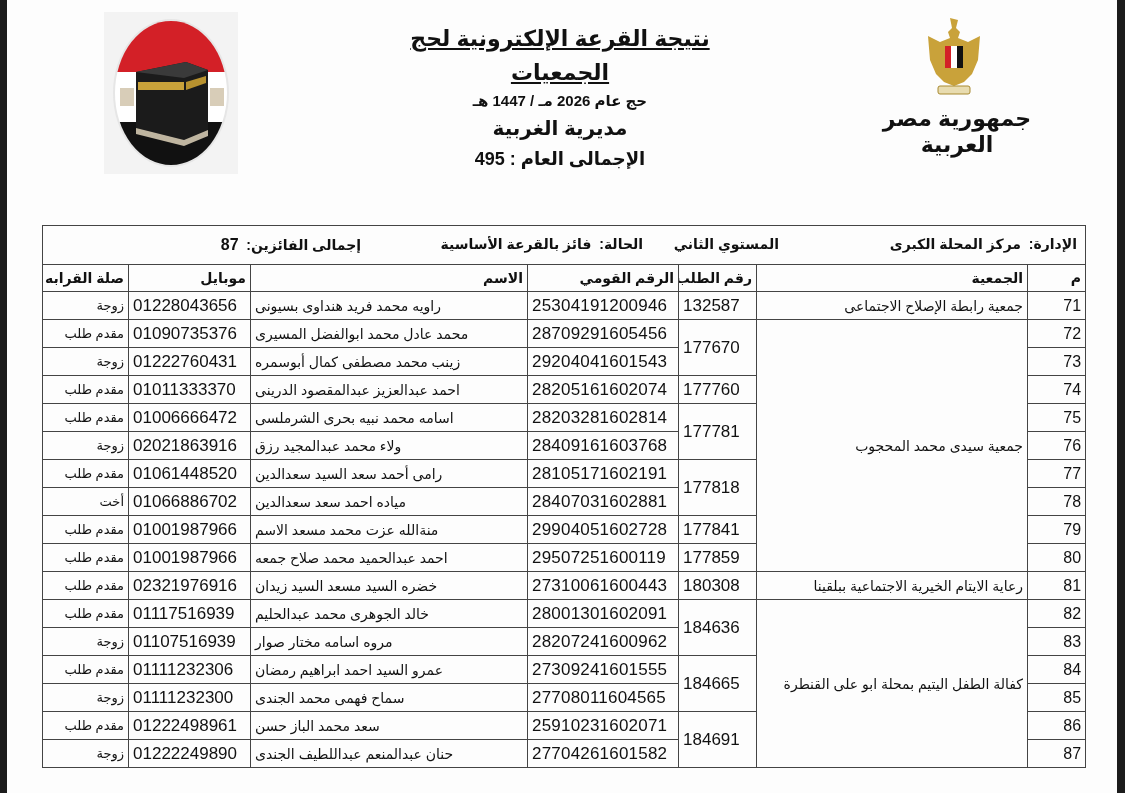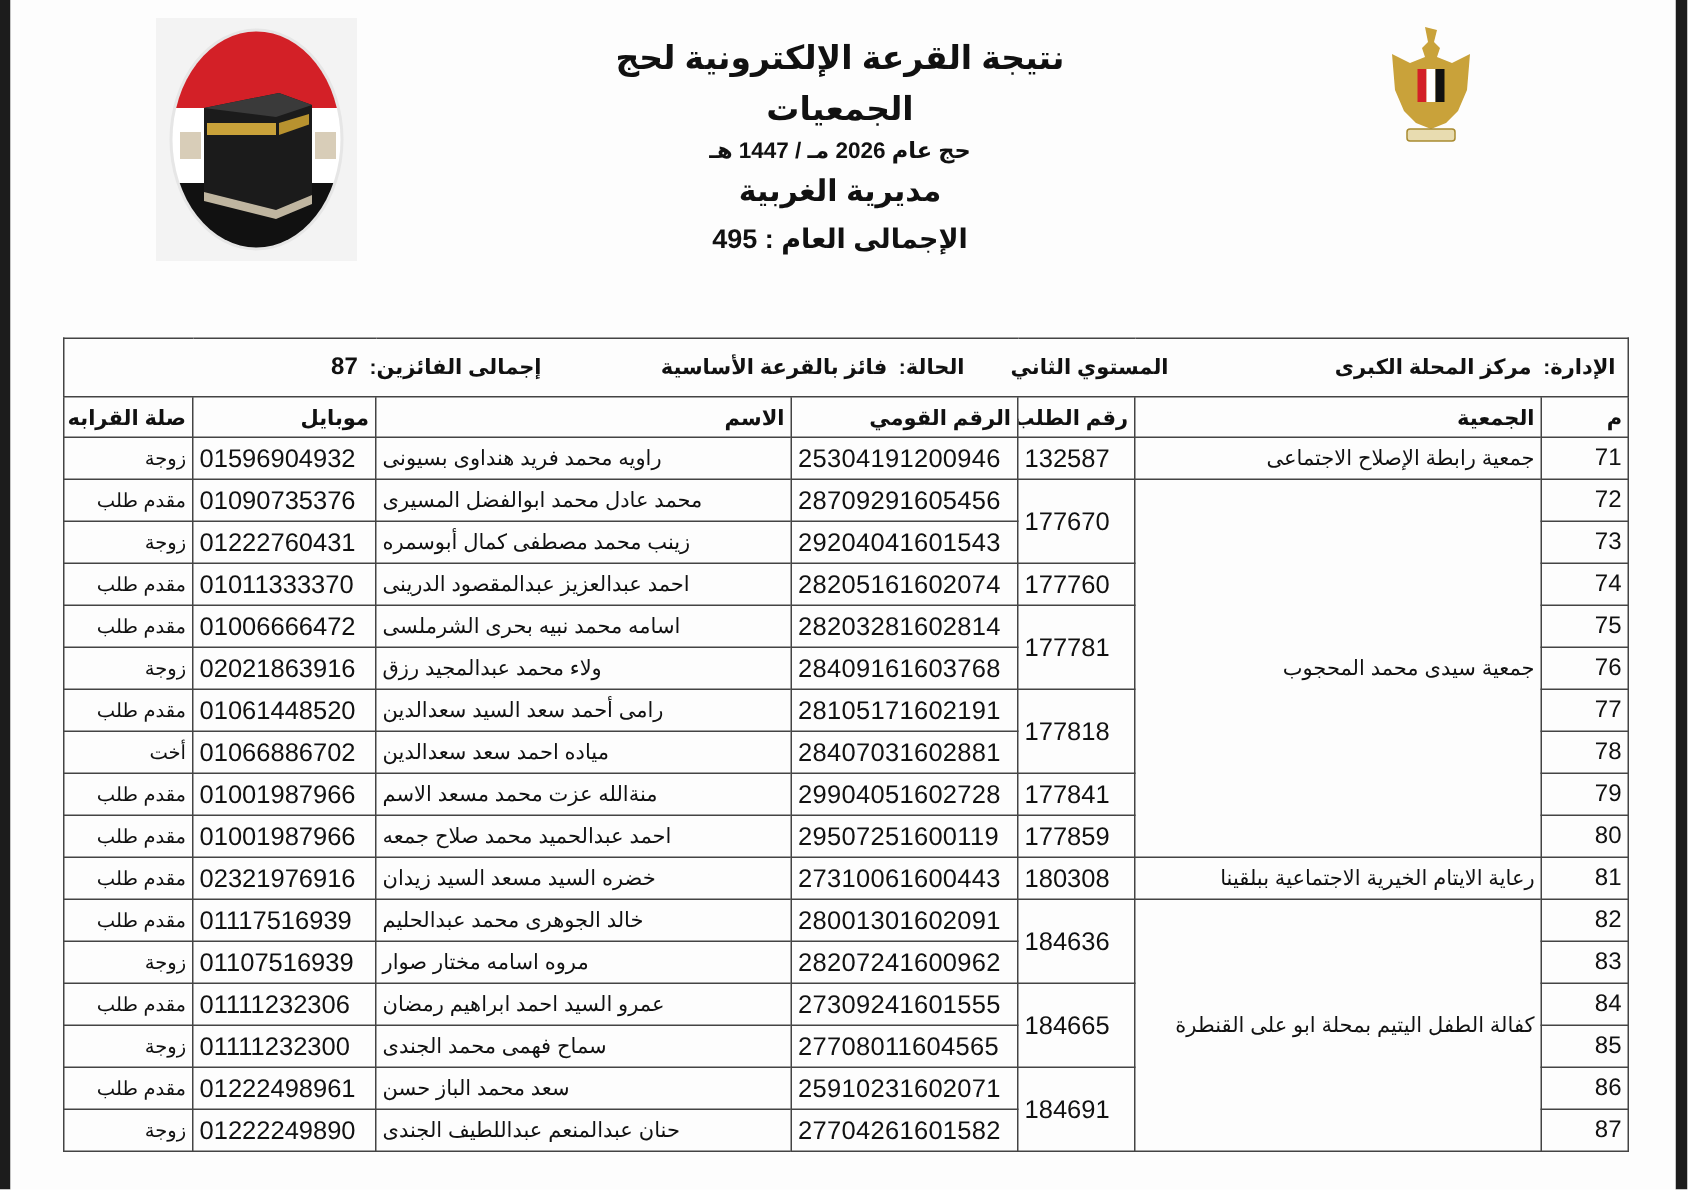--- a/index.html
+++ b/index.html
@@ -15,7 +15,7 @@
 
   
   .hdr-center { position: absolute; left: 380px; top: 22px; width: 360px; text-align: center; direction: rtl; }
-  .hdr-title { font-size: 22px; font-weight: bold; line-height: 34px; }
+  .hdr-title { font-size: 22px; font-weight: bold; line-height: 34px; text-decoration: underline; }
   .hdr-year { font-size: 15px; font-weight: bold; line-height: 22px; }
   .hdr-dir { font-size: 20px; font-weight: bold; line-height: 32px; }
   .hdr-total { font-size: 18px; font-weight: bold; line-height: 30px; }

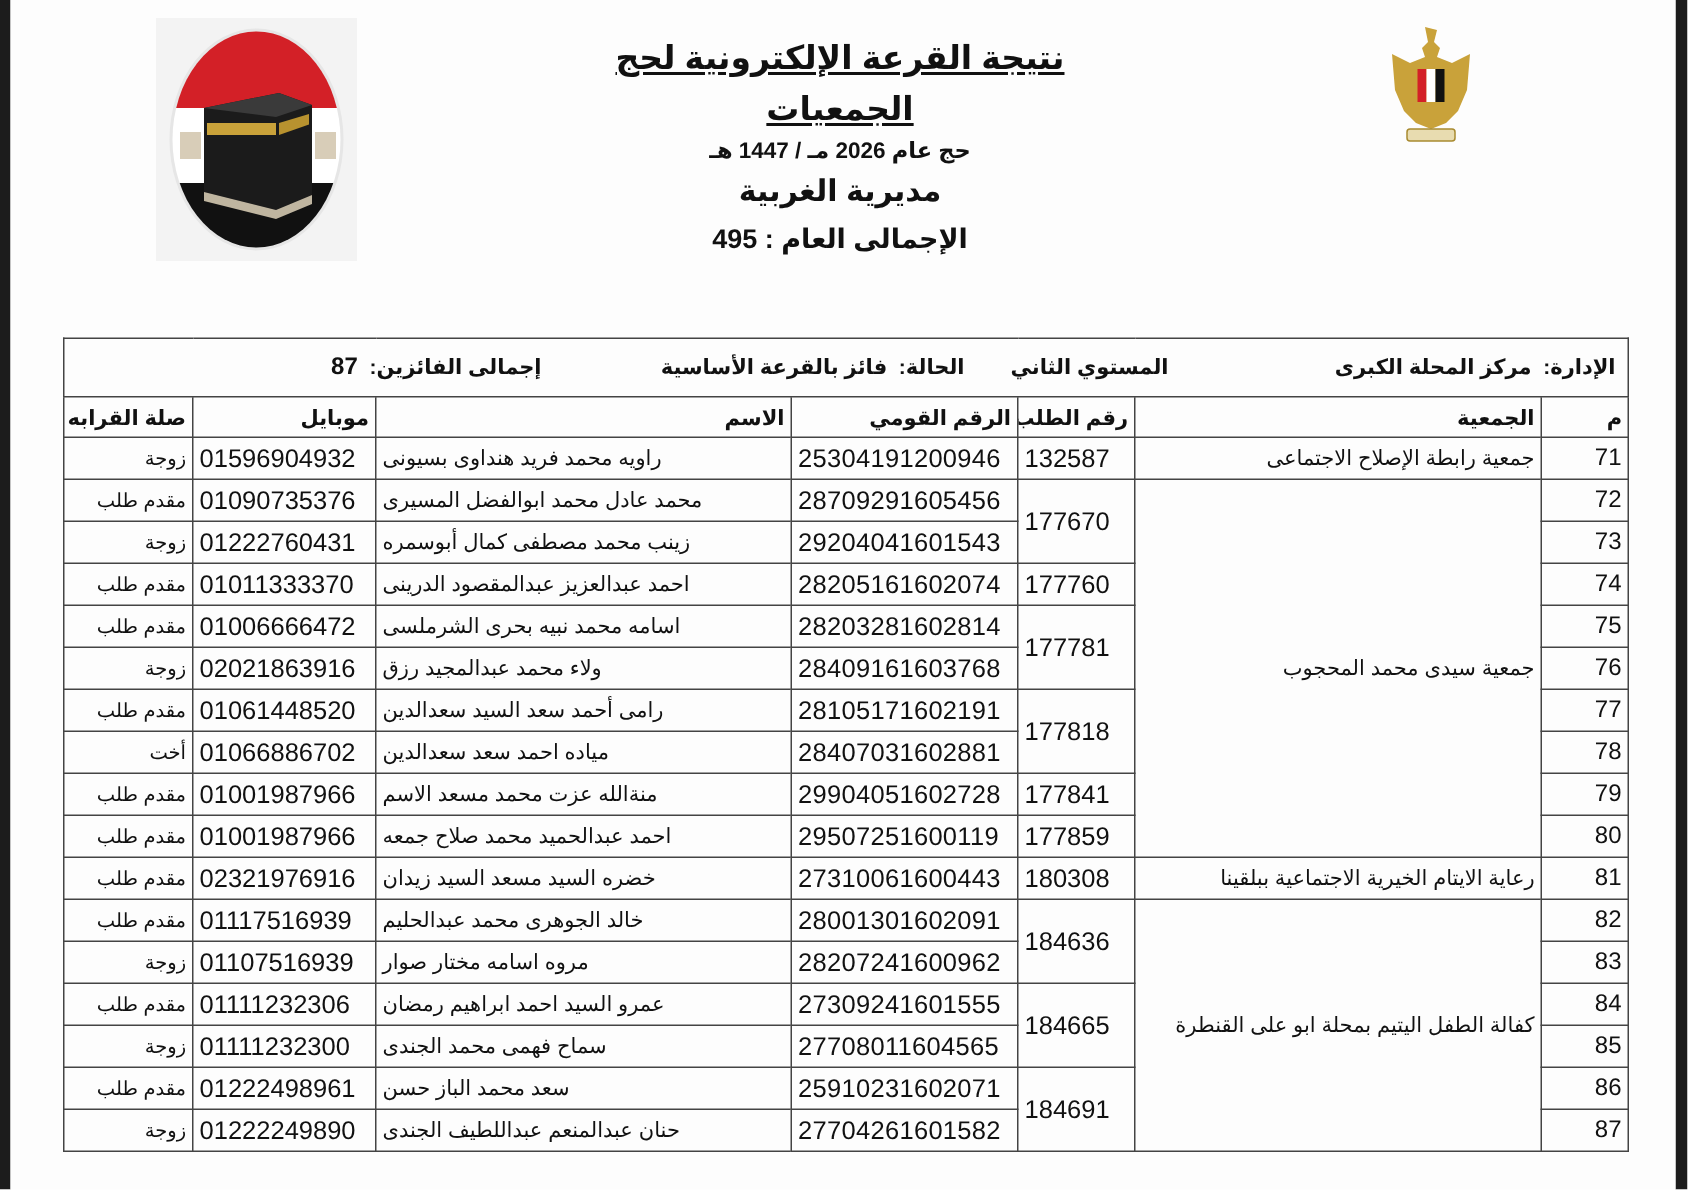--- a/index.html
+++ b/index.html
@@ -99,6 +99,7 @@
     <rect x="33" y="30" width="6" height="22" fill="#111111"></rect>
     <rect x="14" y="70" width="32" height="8" rx="2" fill="#e8dcb0" stroke="#a88a30" stroke-width="1"></rect>
   </svg>
+  <div class="country">جمهورية مصر العربية</div>
 </div>
 
 <table class="main">

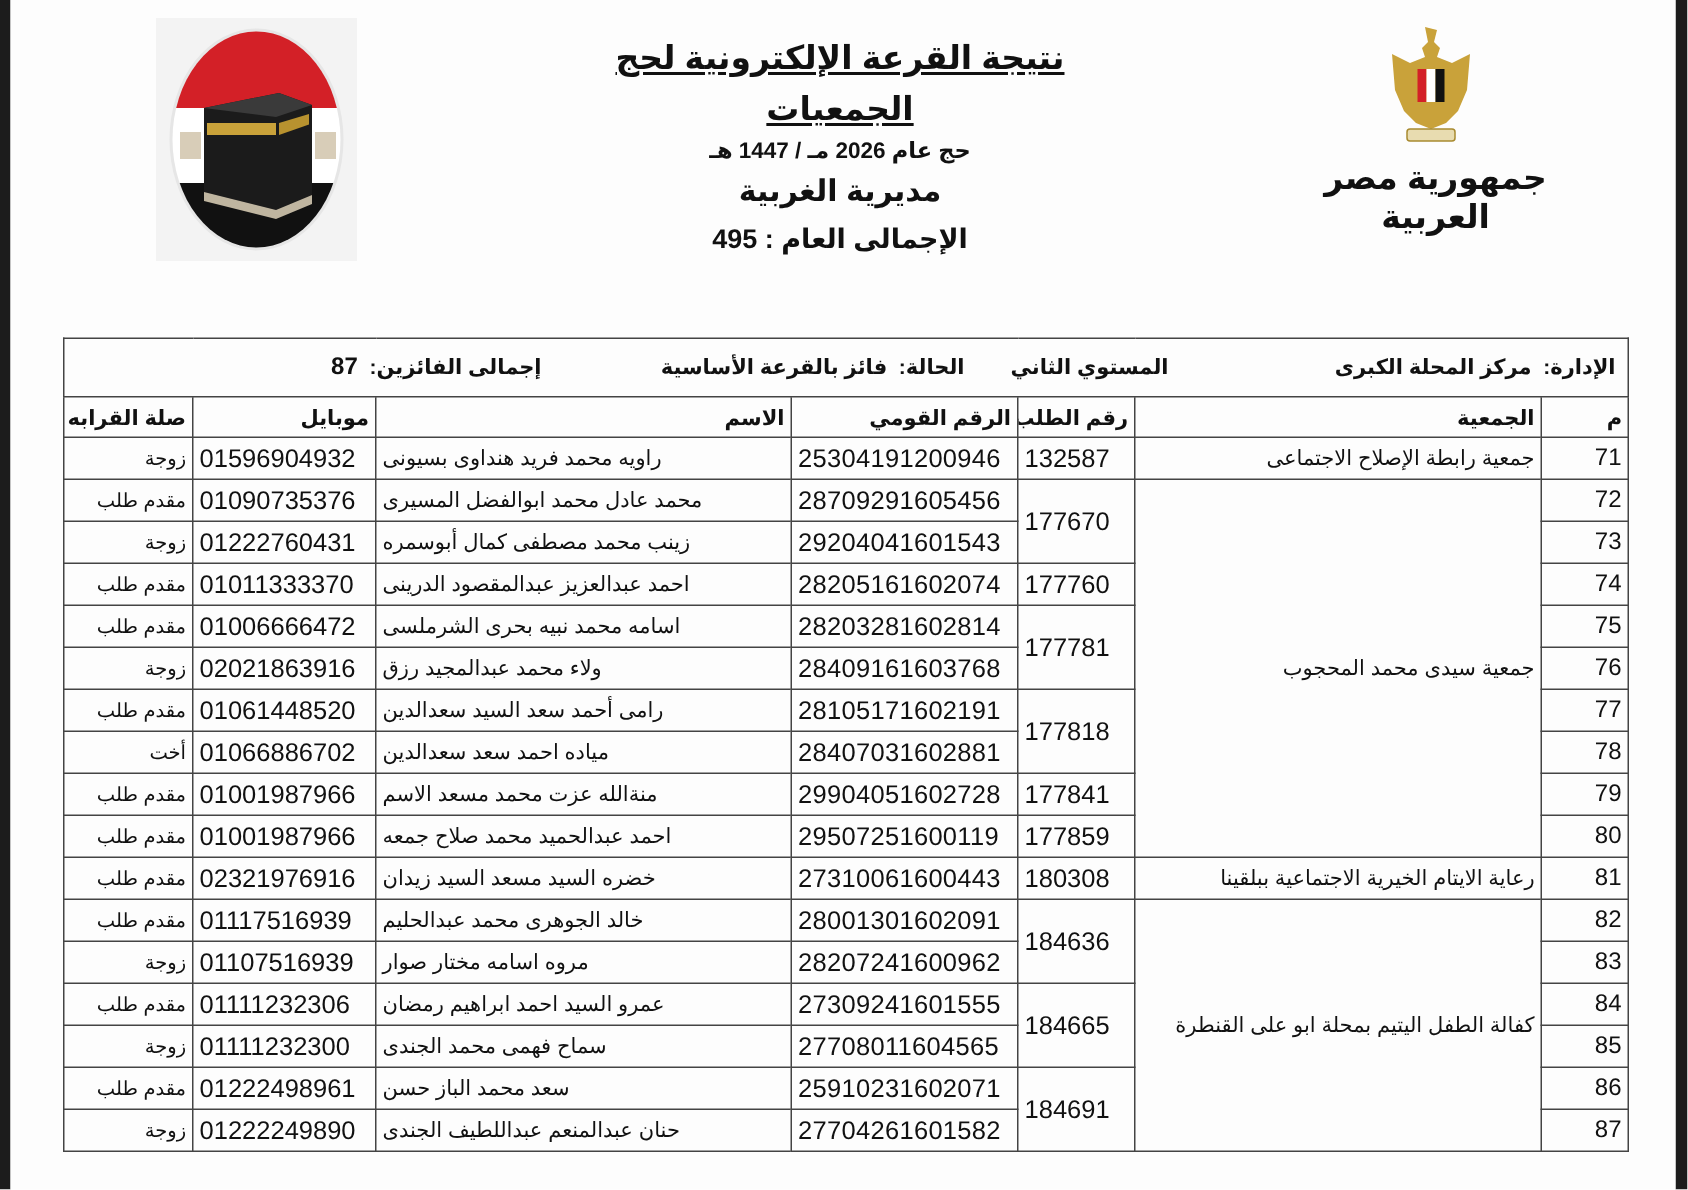--- a/index.html
+++ b/index.html
@@ -149,7 +149,7 @@
         <td class="req">132587</td>
         <td class="idn">25304191200946</td>
         <td class="name">راويه محمد فريد هنداوى بسيونى</td>
-        <td class="phone">01596904932</td>
+        <td class="phone">01228043656</td>
         <td class="rel">زوجة</td>
       </tr>
       <tr>

